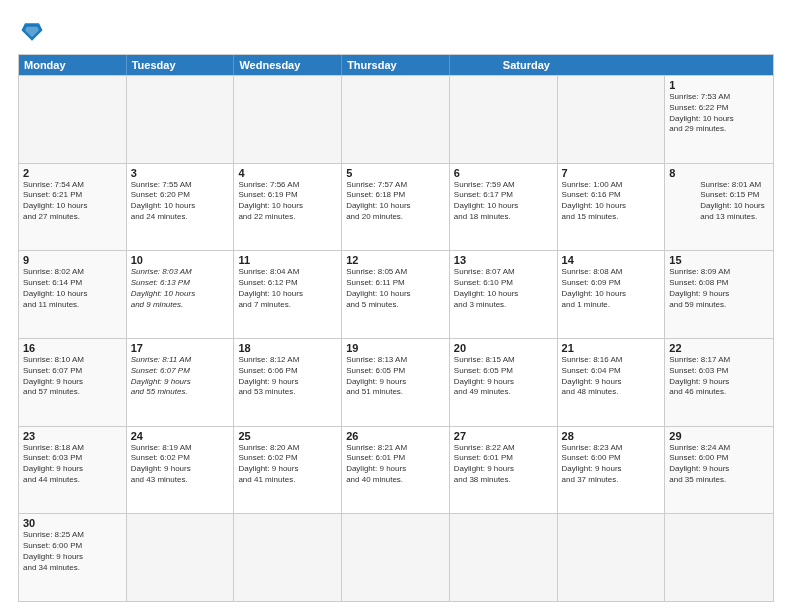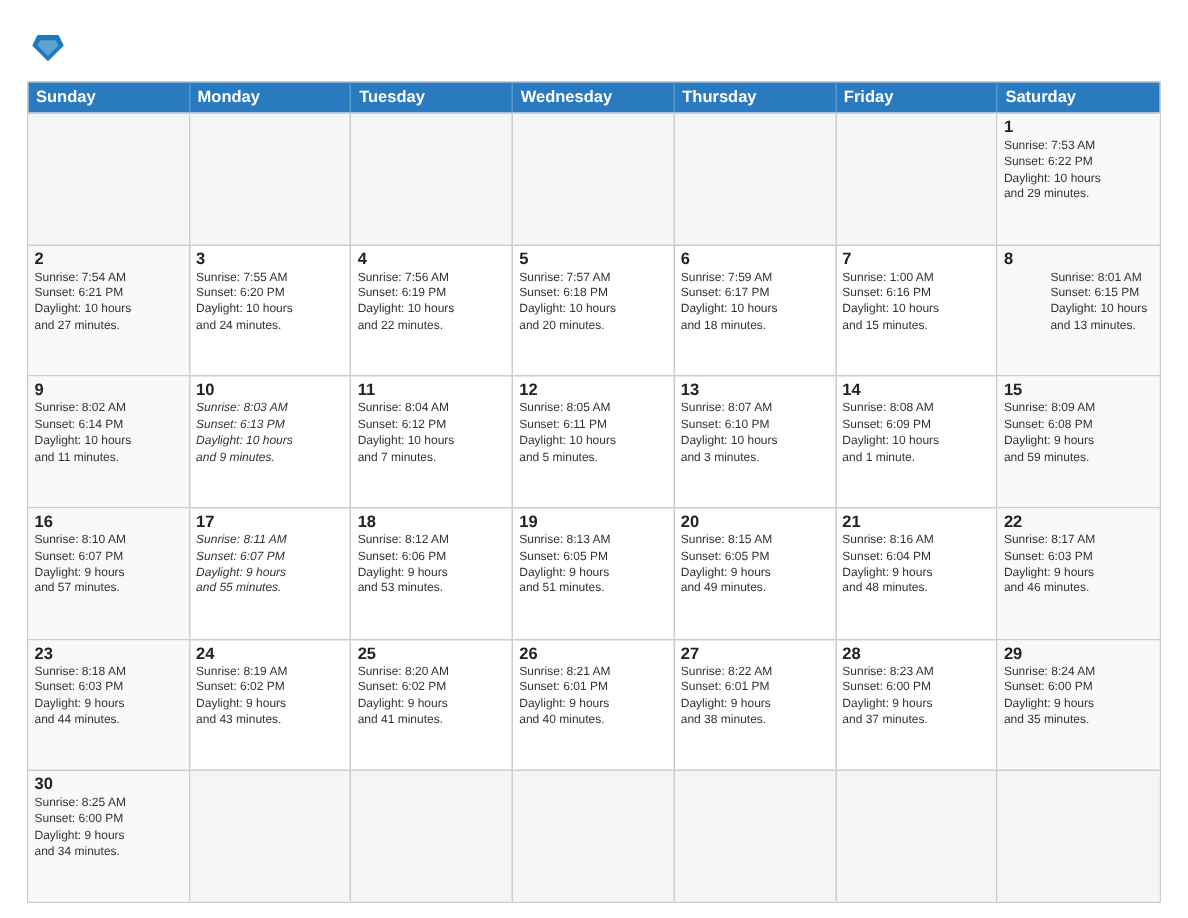--- a/index.html
+++ b/index.html
@@ -128,7 +128,6 @@
 
   <div class="calendar">
     <div class="cal-header-row">
-    <div class="cal-header-cell">Sunday</div>
         <div class="cal-header-cell">Monday</div>
         <div class="cal-header-cell">Tuesday</div>
         <div class="cal-header-cell">Wednesday</div>

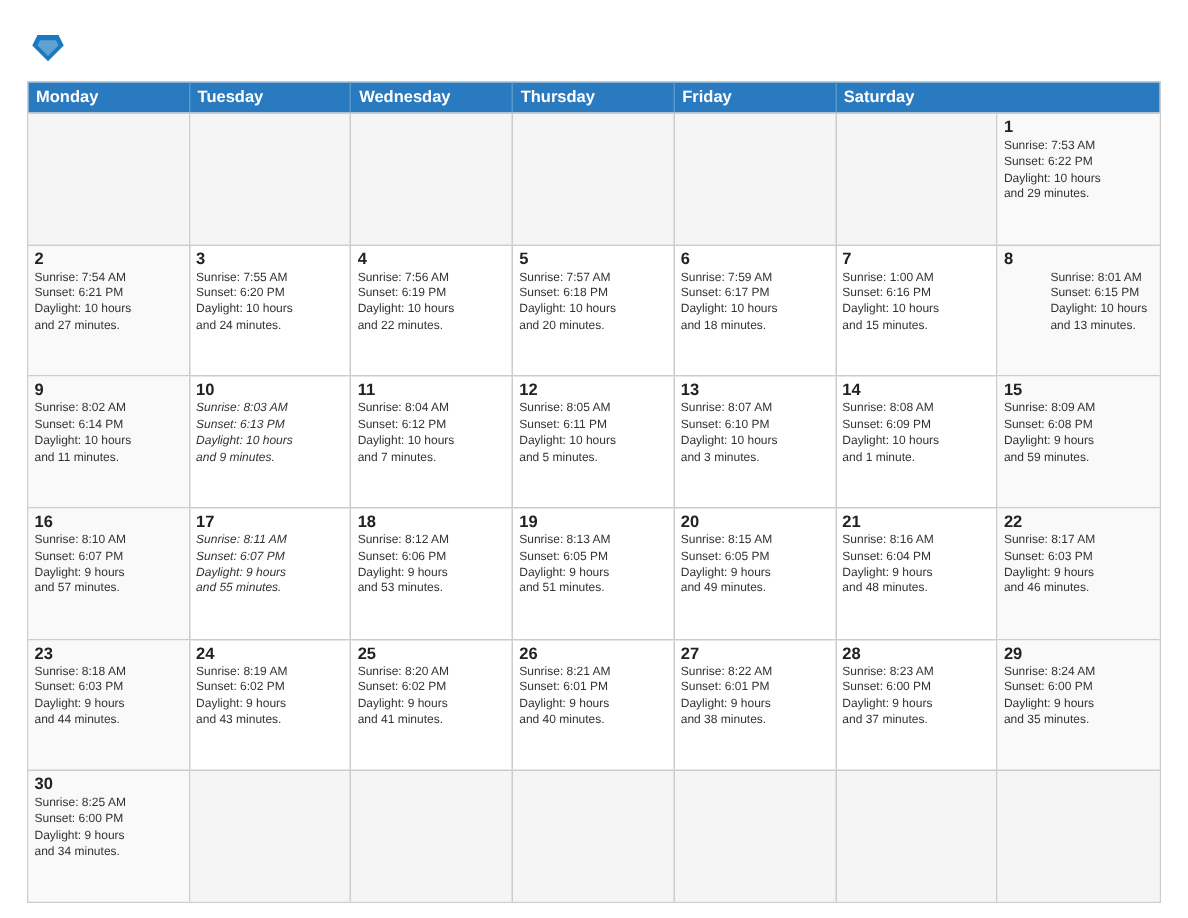--- a/index.html
+++ b/index.html
@@ -132,7 +132,6 @@
         <div class="cal-header-cell">Tuesday</div>
         <div class="cal-header-cell">Wednesday</div>
         <div class="cal-header-cell">Thursday</div>
-        <div class="cal-header-cell">Friday</div>
         <div class="cal-header-cell">Saturday</div>
       </div>
     <div class="cal-body">

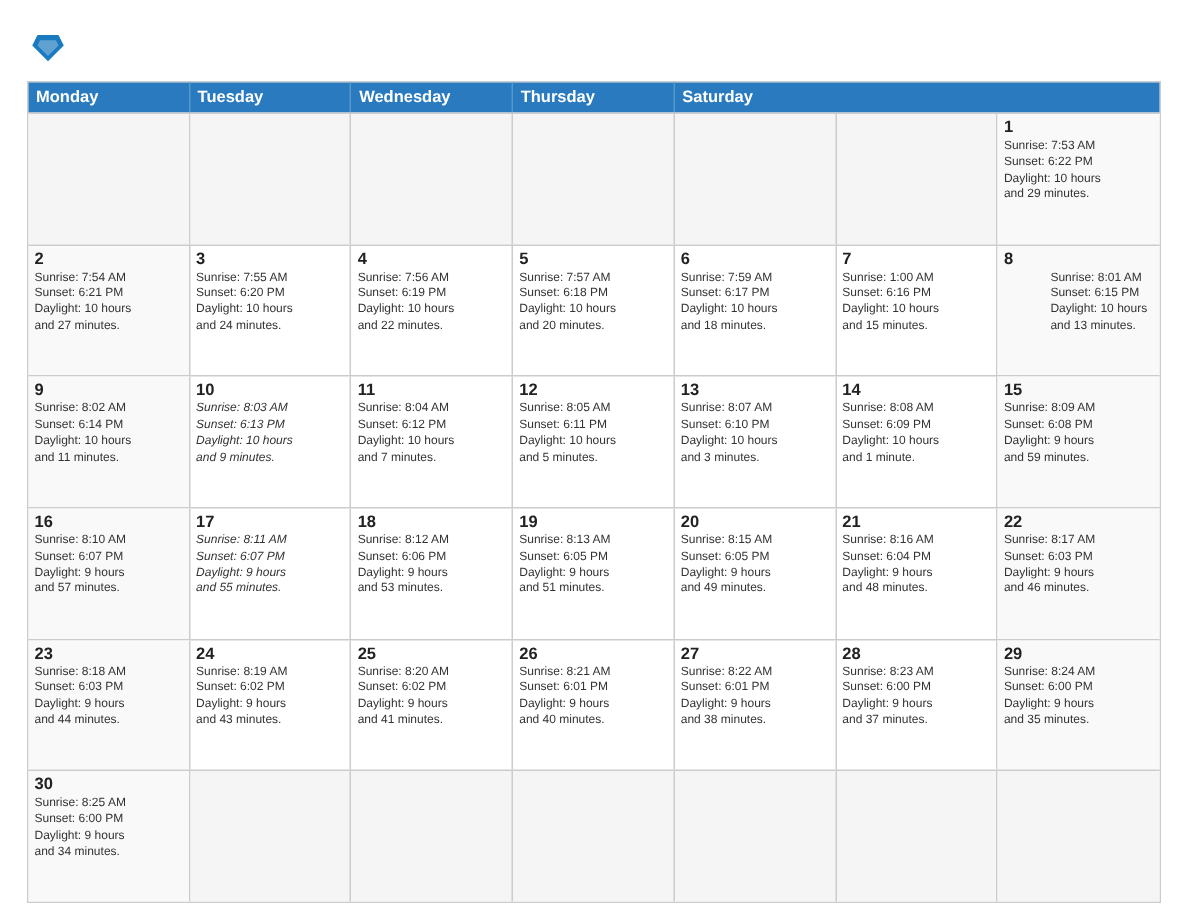--- a/index.html
+++ b/index.html
@@ -69,7 +69,7 @@
       border-right: 1px solid #5599cc;
       text-align: left;
     }
-    .cal-header-cell:last-child { border-right: none; }
+    .cal-header-cell:last-child { border-right: none; margin-left: 48px; }
     .cal-body {
       flex: 1;
       display: flex;

